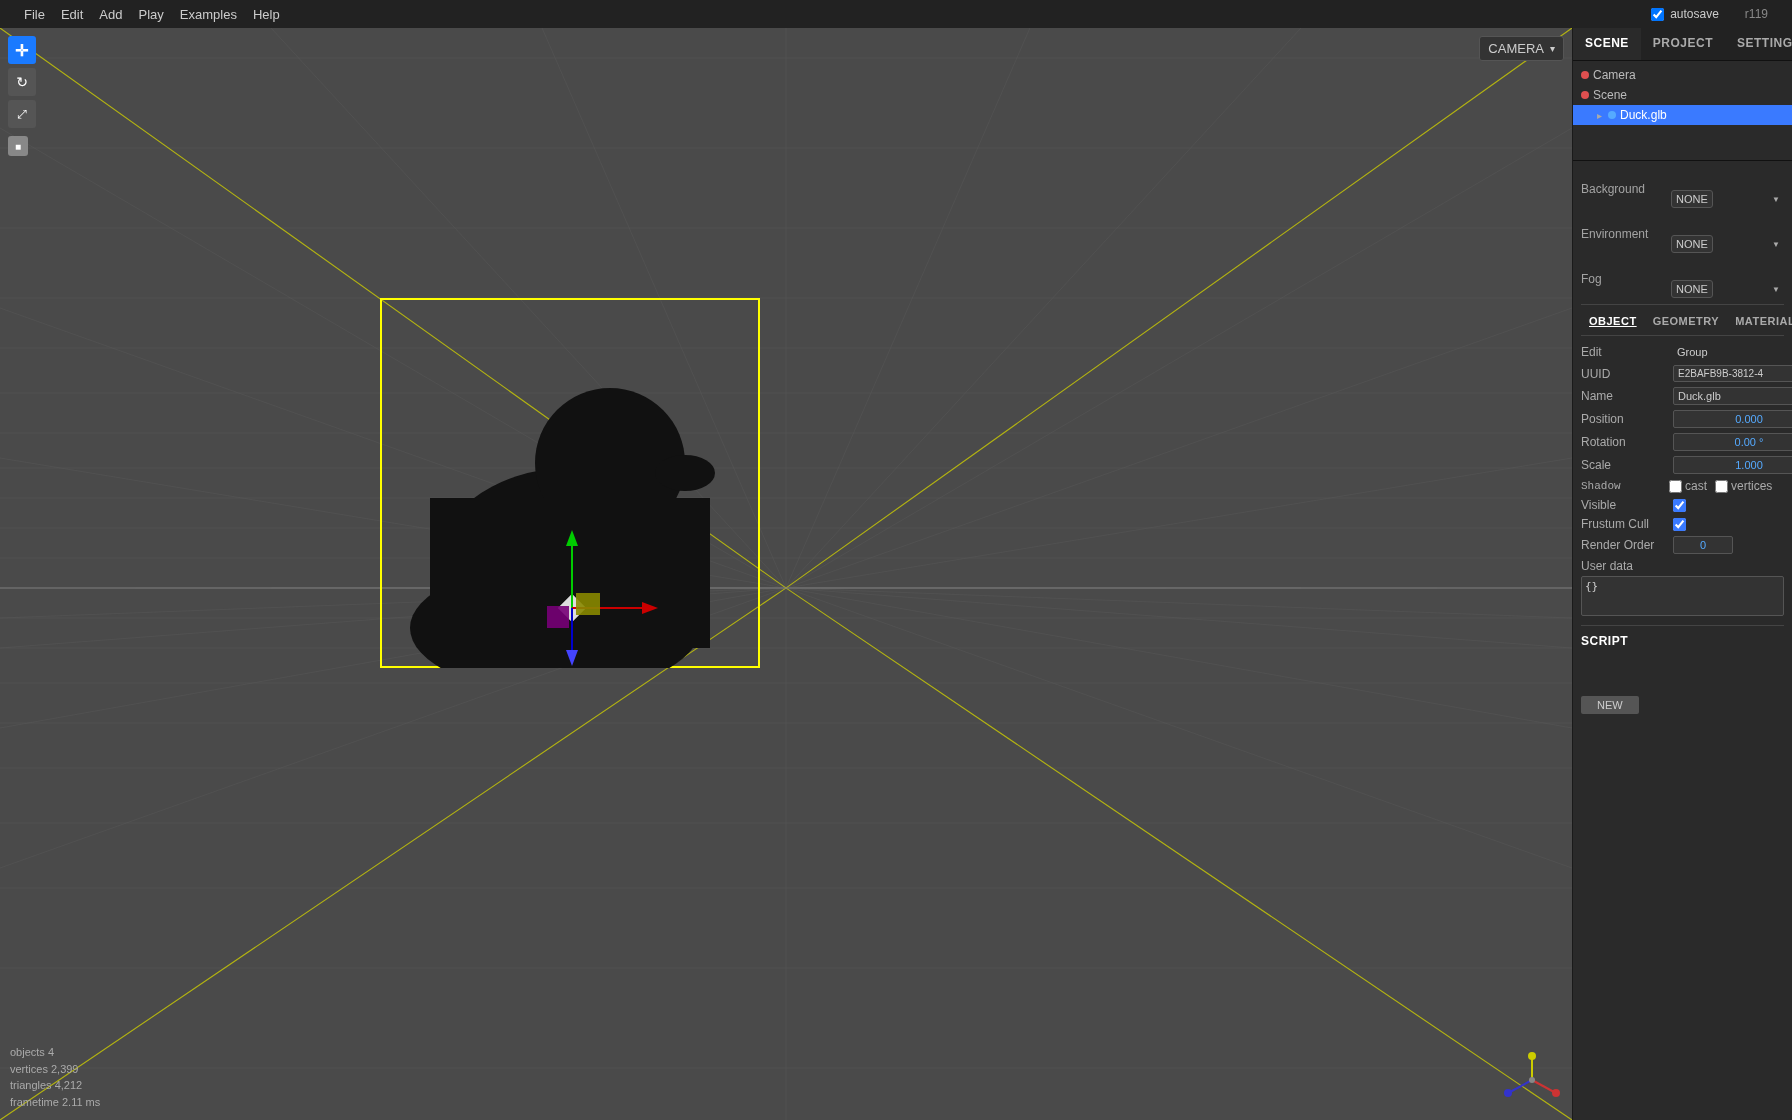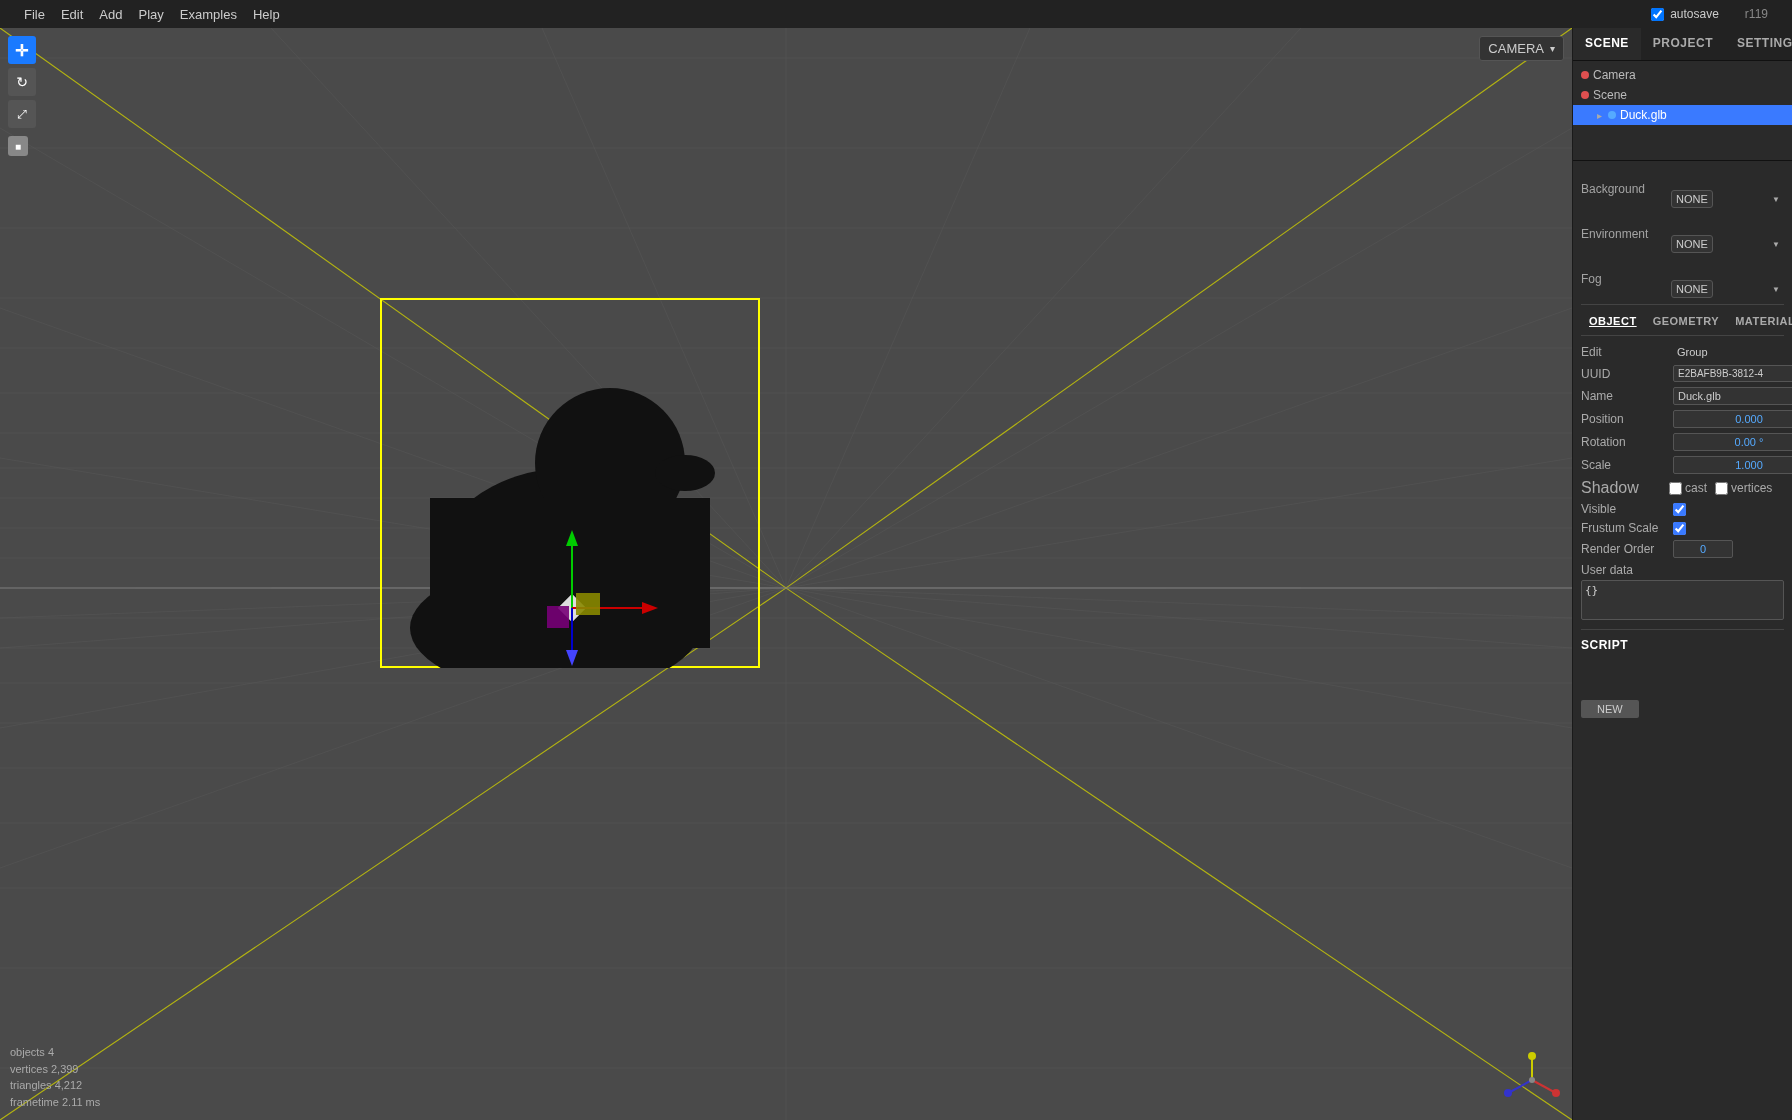--- a/index.html
+++ b/index.html
@@ -285,7 +285,7 @@
       align-items: center;
       margin-bottom: 5px;
     }
-    .shadow-label { width: 88px; color: #aaa; font-size: 16px; }
+    .shadow-label { width: 88px; color: #aaa; font-size: 11px; font-family: Liberation Mono, monospace; }
     .shadow-check-group { display: flex; align-items: center; gap: 8px; }
     .check-item { display: flex; align-items: center; gap: 3px; font-size: 12px; color: #aaa; }
 

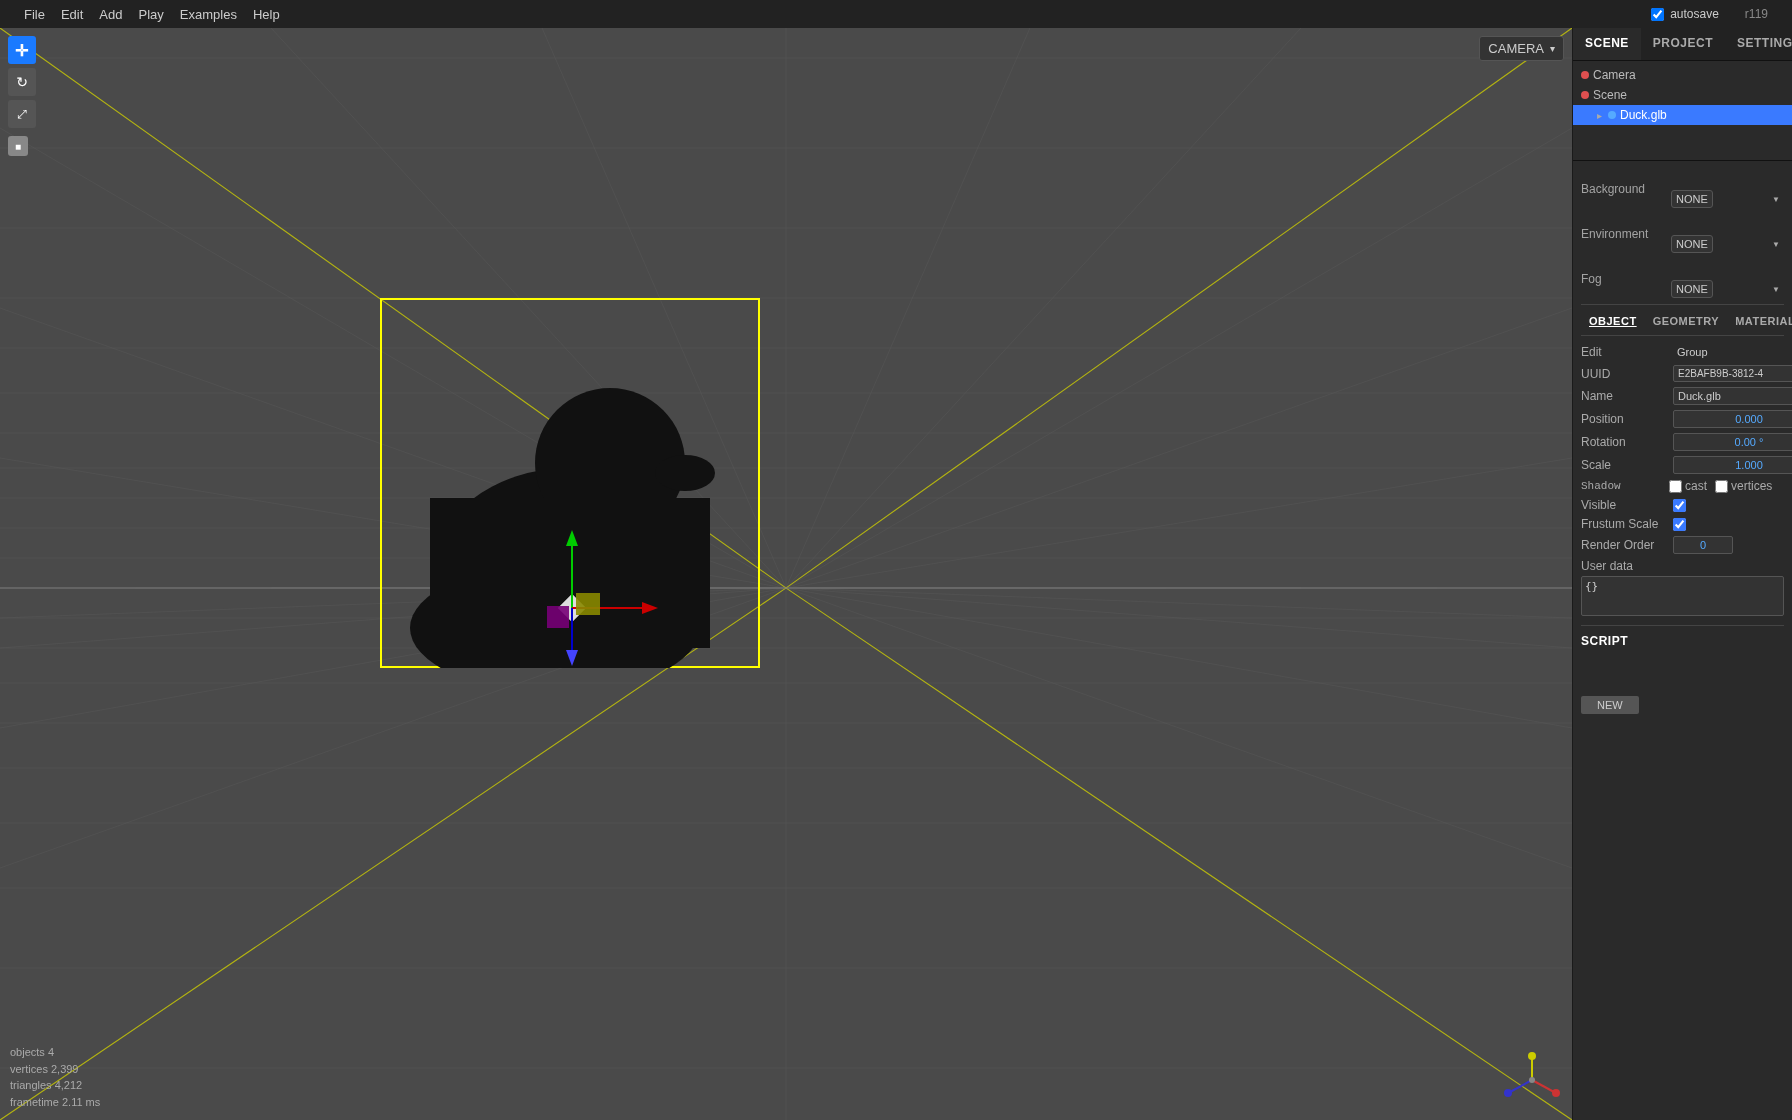--- a/index.html
+++ b/index.html
@@ -626,7 +626,7 @@
 
       
       <div class="field-row">
-        <span class="field-label">Frustum Scale</span>
+        <span class="field-label">Frustum Cull</span>
         <input type="checkbox" class="cb-blue" checked="" style="">
       </div>
 

